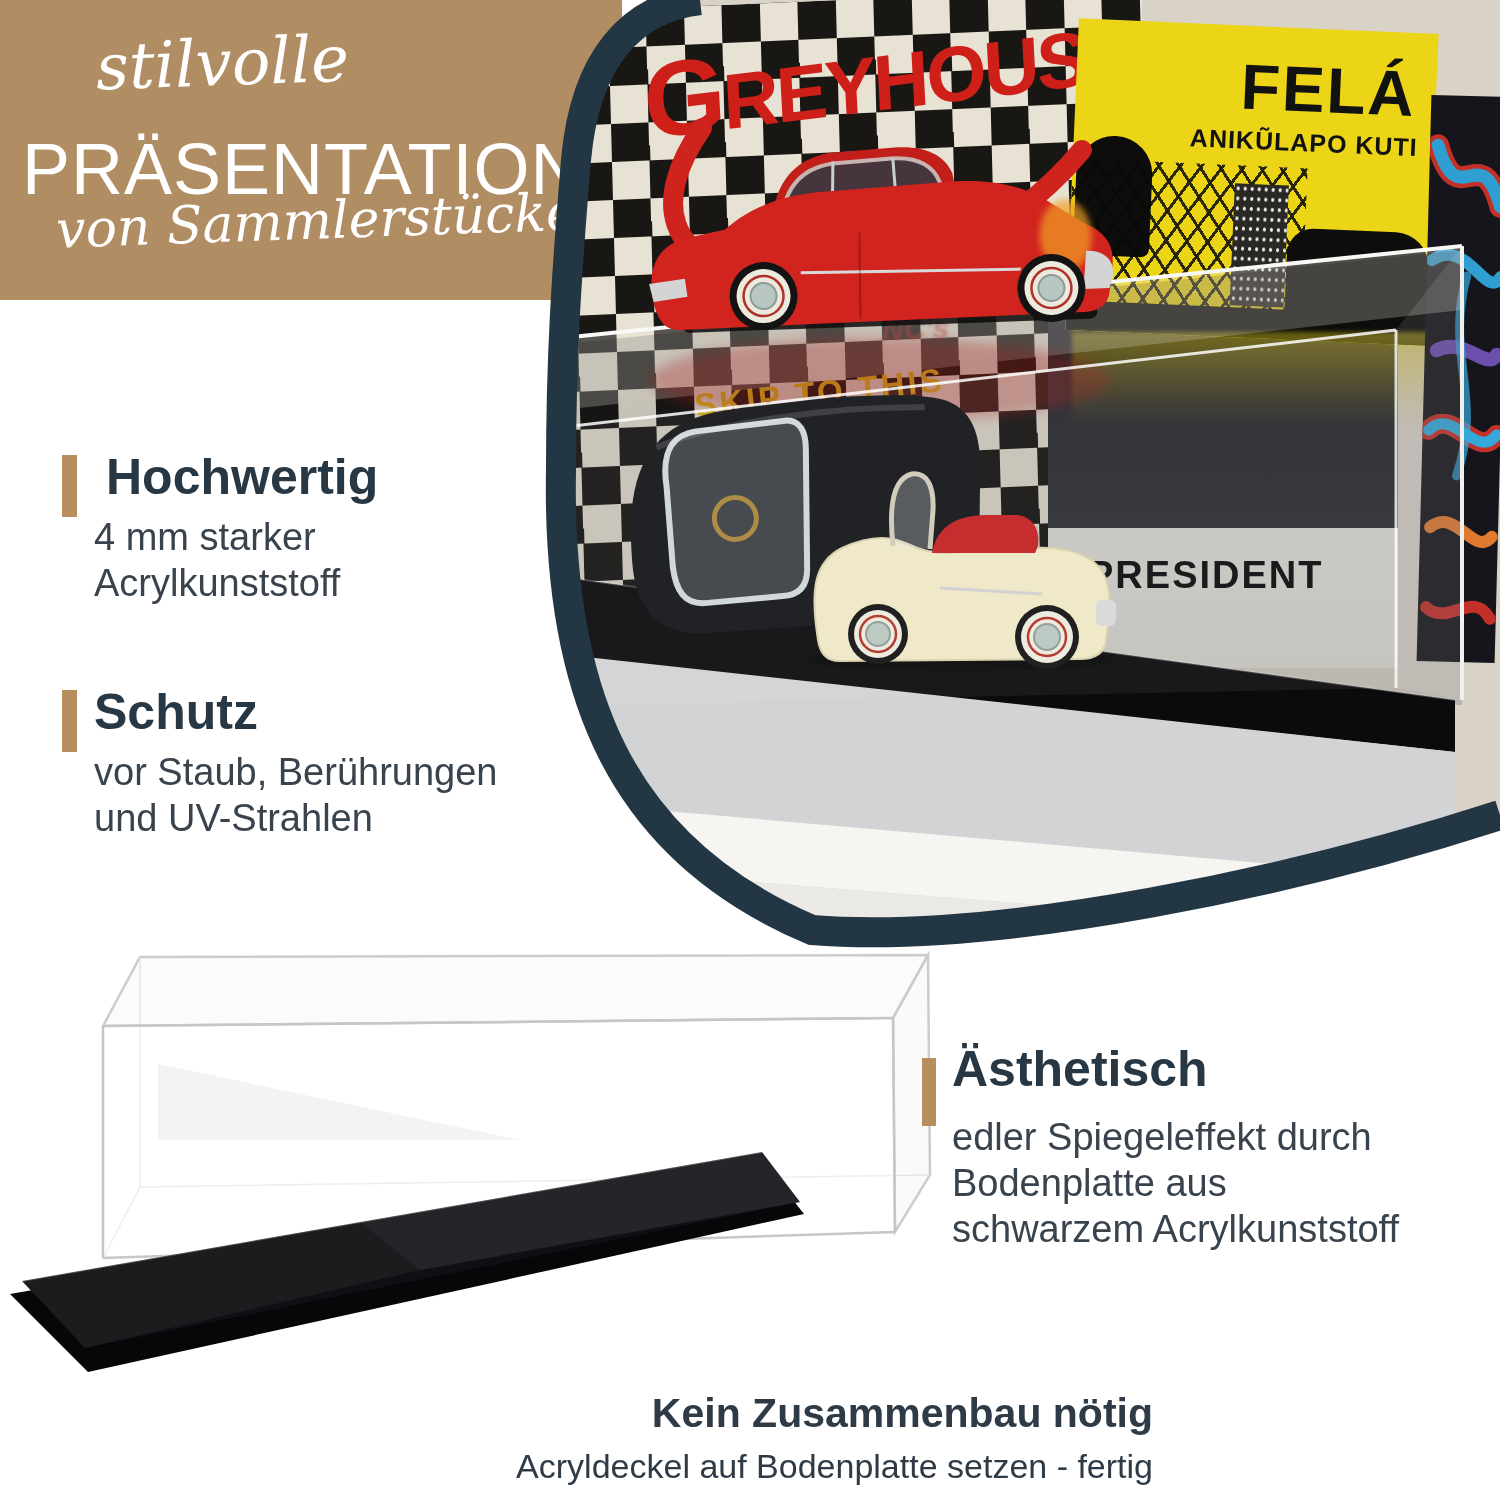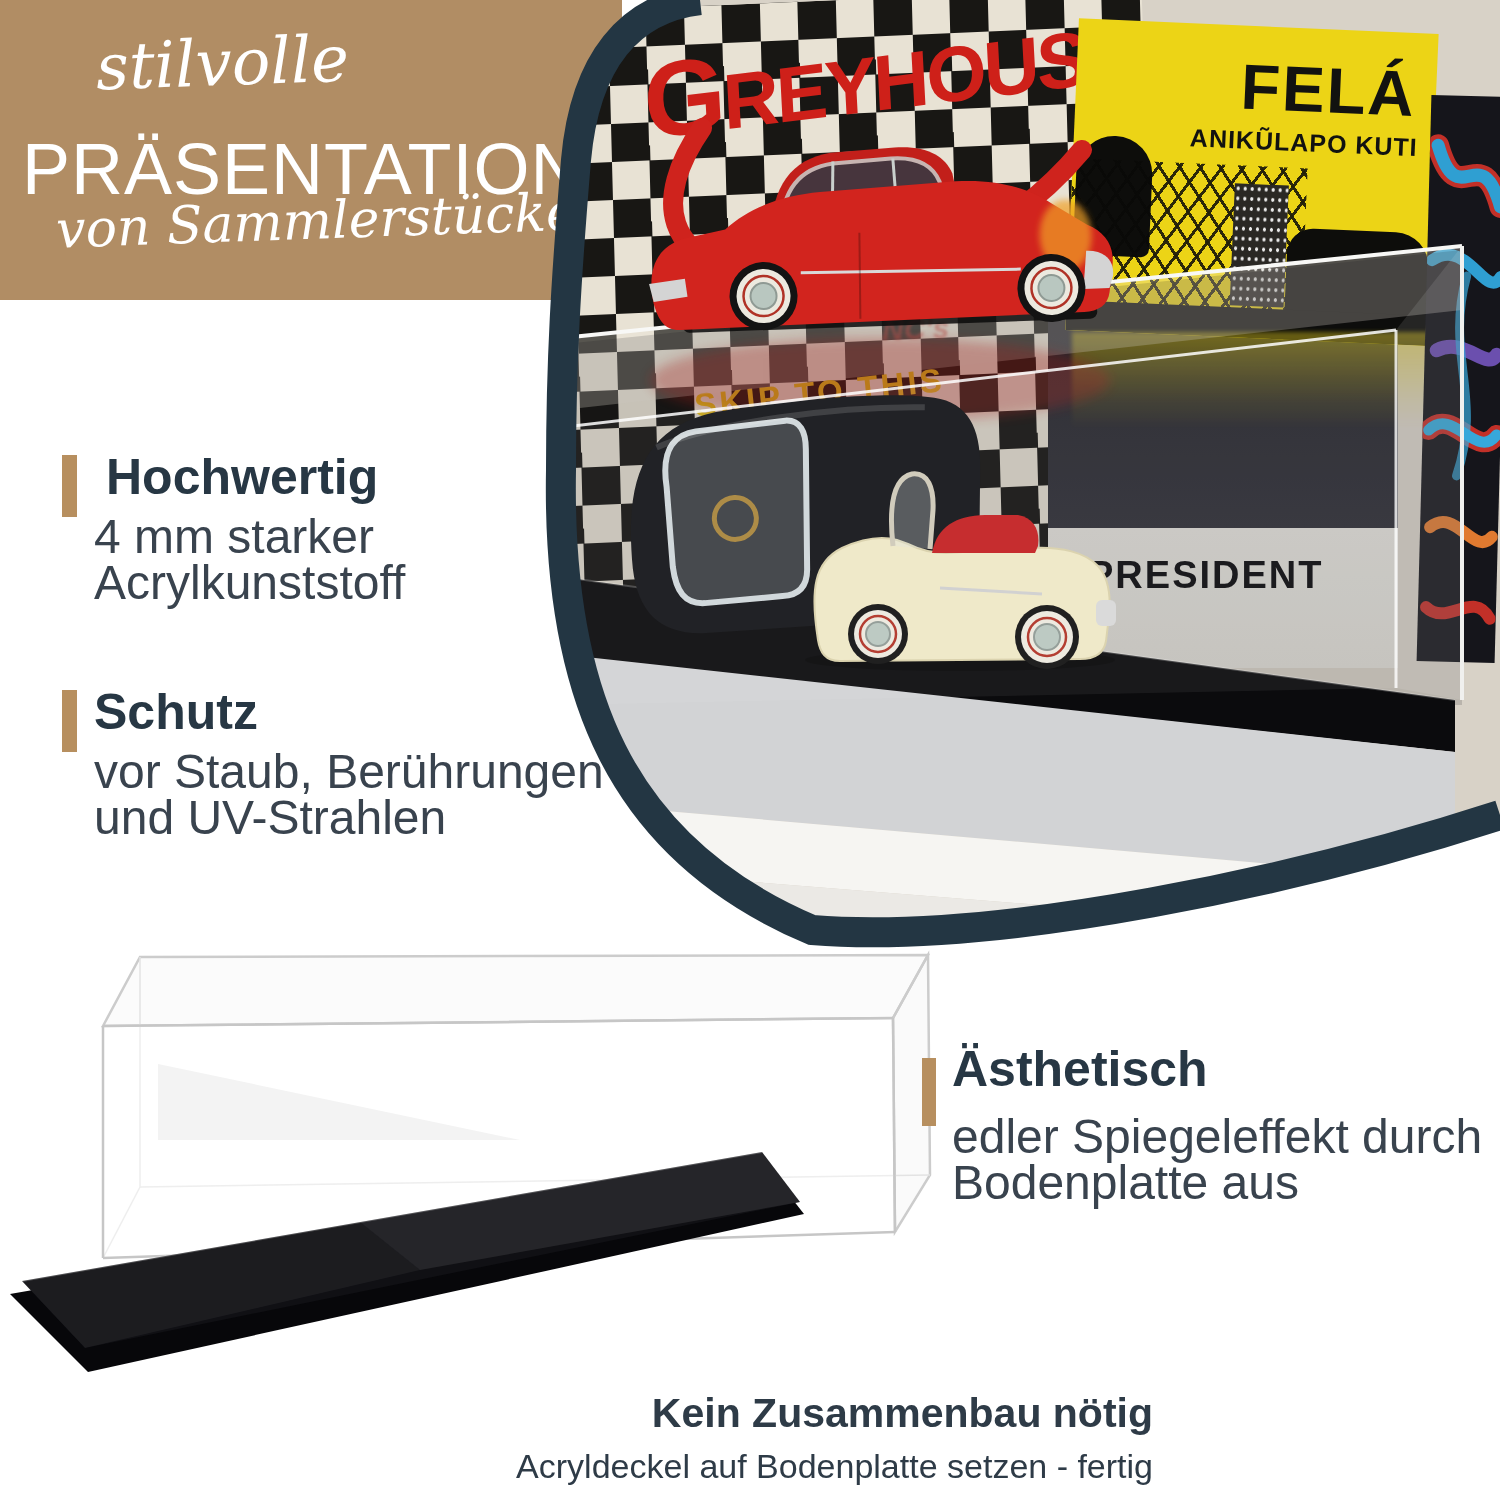--- a/index.html
+++ b/index.html
@@ -18,7 +18,7 @@
   
   .bar{width:15px;background:#b78f5f;}
   .f-title{font-size:50px;font-weight:bold;color:#273744;}
-  .f-body{font-size:48px;line-height:46px;color:#39434e;}
+  .f-body{font-size:38px;line-height:46px;color:#39434e;}
   .bar1{left:62px;top:455px;height:62px;}
   .t1{left:106px;top:448px;}
   .b1{left:94px;top:514px;}

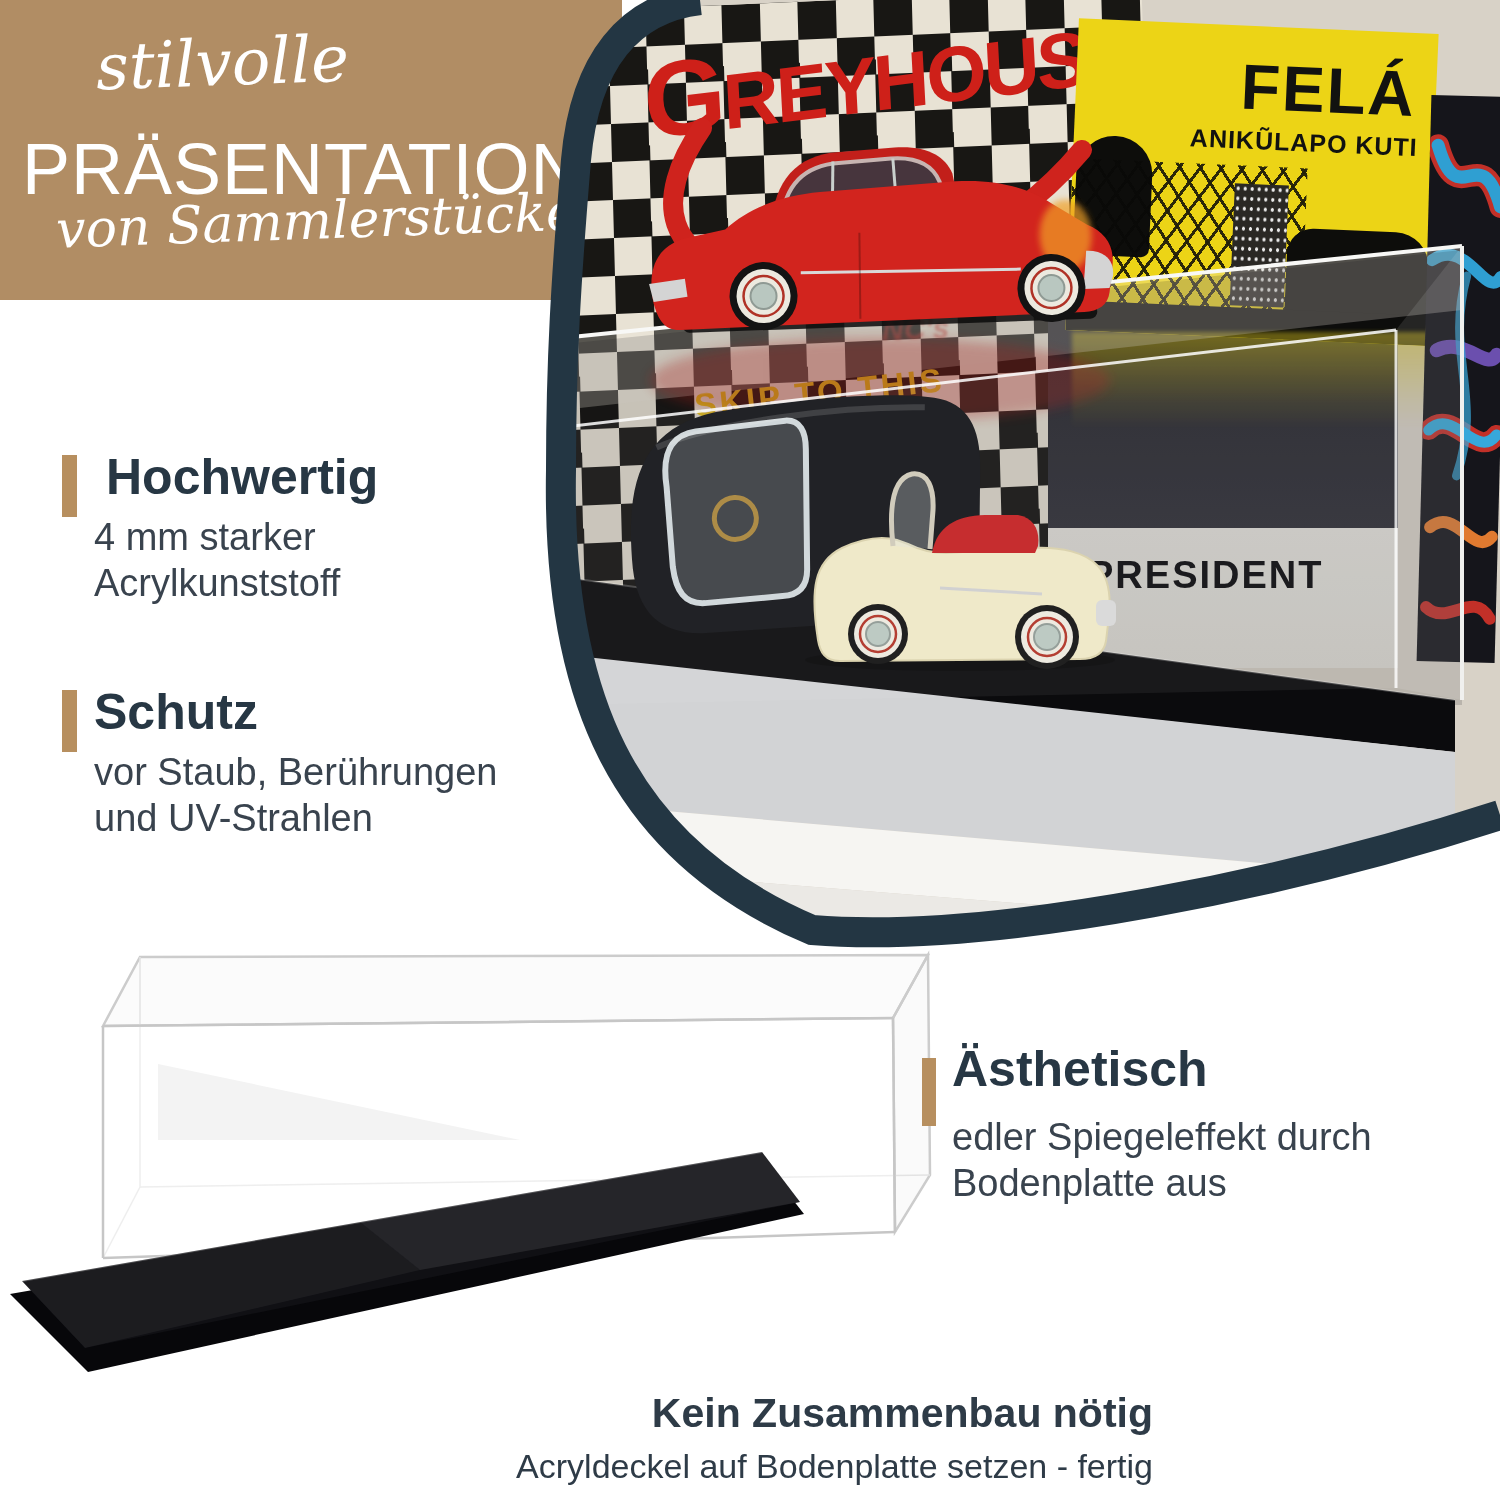--- a/index.html
+++ b/index.html
@@ -268,6 +268,7 @@
   <div class="abs f-body b3">
     <div>edler Spiegeleffekt durch</div>
     <div>Bodenplatte aus</div>
+    <div>schwarzem Acrylkunststoff</div>
   </div>
 
   <div class="abs footer">

